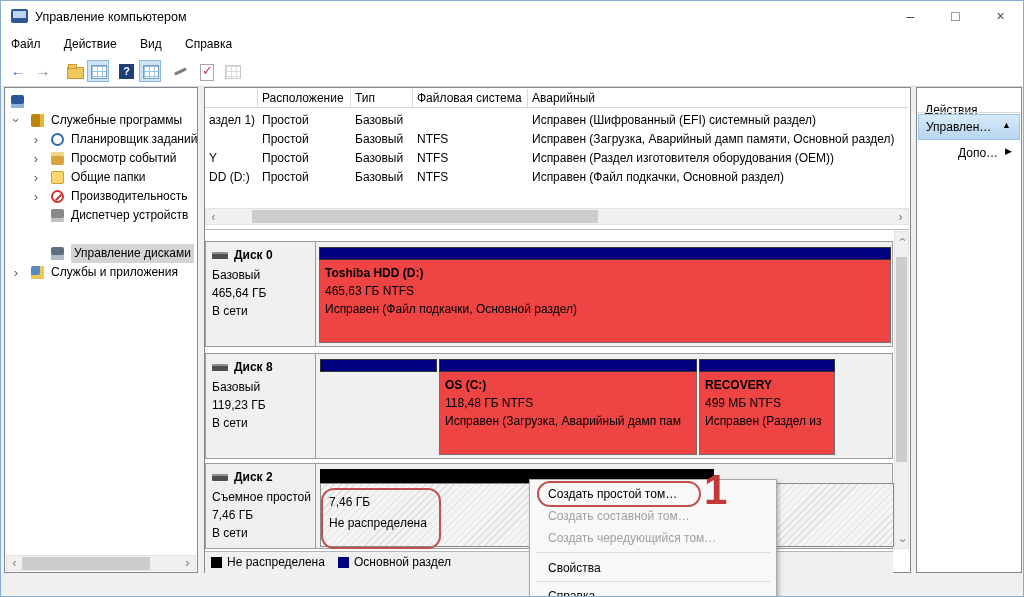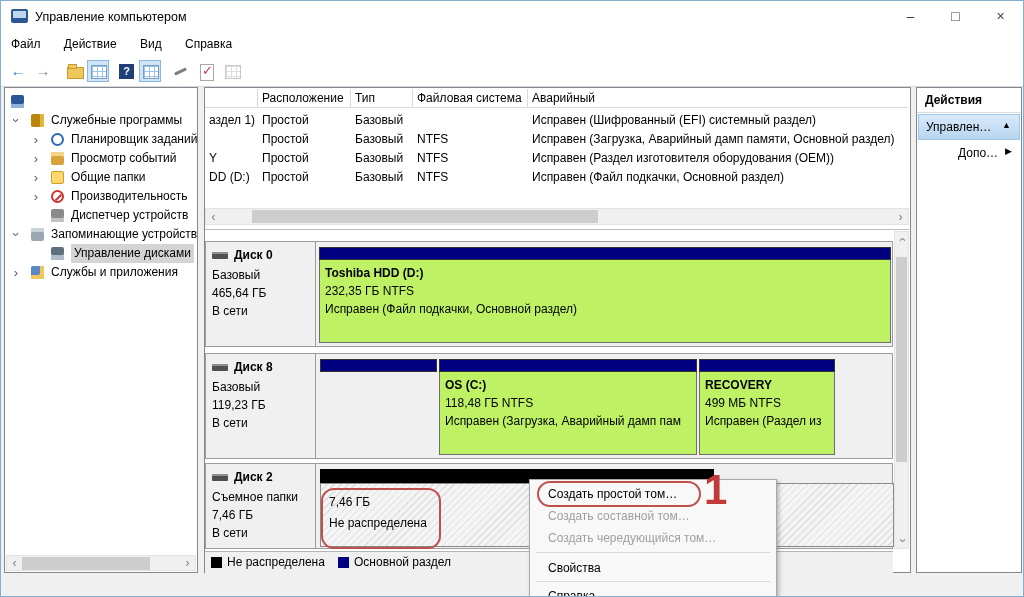--- a/index.html
+++ b/index.html
@@ -76,7 +76,7 @@
   .sw{position:absolute;top:5px;width:11px;height:11px}
   .legtext{position:absolute;top:2px;line-height:16px}
   
-  .acthead{position:absolute;left:8px;top:5px;font-weight:bold}
+  .acthead{position:absolute;left:8px;top:15px;font-weight:normal}
   .actsel{position:absolute;left:1px;right:1px;top:26px;height:26px;background:linear-gradient(#d9eafa,#b7d5ef);border:1px solid #9ec6e8;box-sizing:border-box}
   .actrow2{position:absolute;left:1px;right:1px;top:54px;height:24px}
   

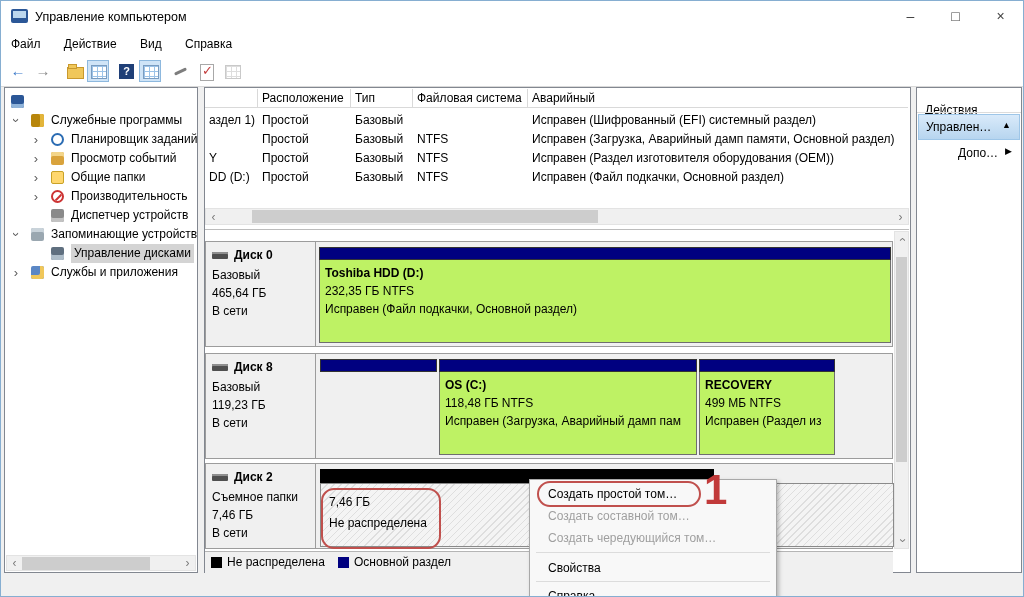--- a/index.html
+++ b/index.html
@@ -168,11 +168,6 @@
       <span class="ticon i-devmgr" style="left:46px"></span>
       <span class="tlabel" style="left:66px">Диспетчер устройств</span>
     </div>
-    <div class="trow" style="top:137px">
-      <span class="expander" style="left:6px"><span class="rot90">›</span></span>
-      <span class="ticon i-storage" style="left:26px"></span>
-      <span class="tlabel" style="left:46px">Запоминающие устройств</span>
-    </div>
     <div class="trow" style="top:156px">
       <span class="ticon i-diskmgmt" style="left:46px"></span>
       <span class="tlabel sel" style="left:66px;padding:0 3px">Управление дисками</span>

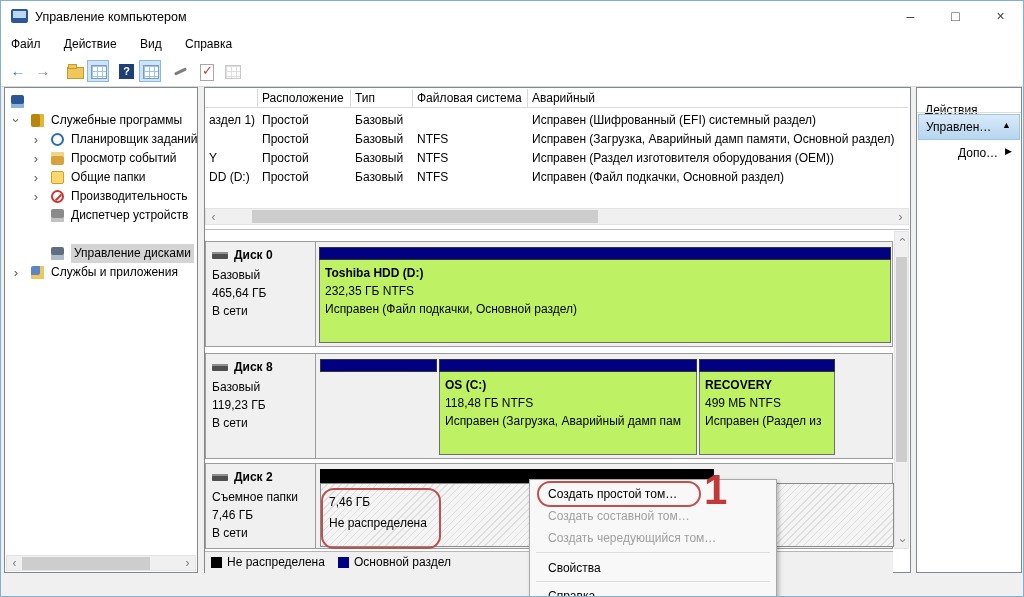--- a/index.html
+++ b/index.html
@@ -65,7 +65,7 @@
   .dline{position:absolute;left:6px;white-space:nowrap;overflow:hidden;max-width:100px}
   .vol{position:absolute;box-sizing:border-box}
   .volstrip{position:absolute;left:0;top:0;right:0;height:13px;background:#000080;border:1px solid #333;box-sizing:border-box}
-  .volbody{position:absolute;left:0;top:13px;right:0;bottom:0;background:#bef264;border:1px solid #6e6e6e;border-top:none;box-sizing:border-box;overflow:hidden}
+  .volbody{position:absolute;left:0;top:13px;right:0;bottom:0;background:#ef4444;border:1px solid #6e6e6e;border-top:none;box-sizing:border-box;overflow:hidden}
   .vtitle{position:absolute;left:5px;top:6px;font-weight:bold;white-space:nowrap}
   .vline2{position:absolute;left:5px;top:24px;white-space:nowrap}
   .vline3{position:absolute;left:5px;top:42px;white-space:nowrap}

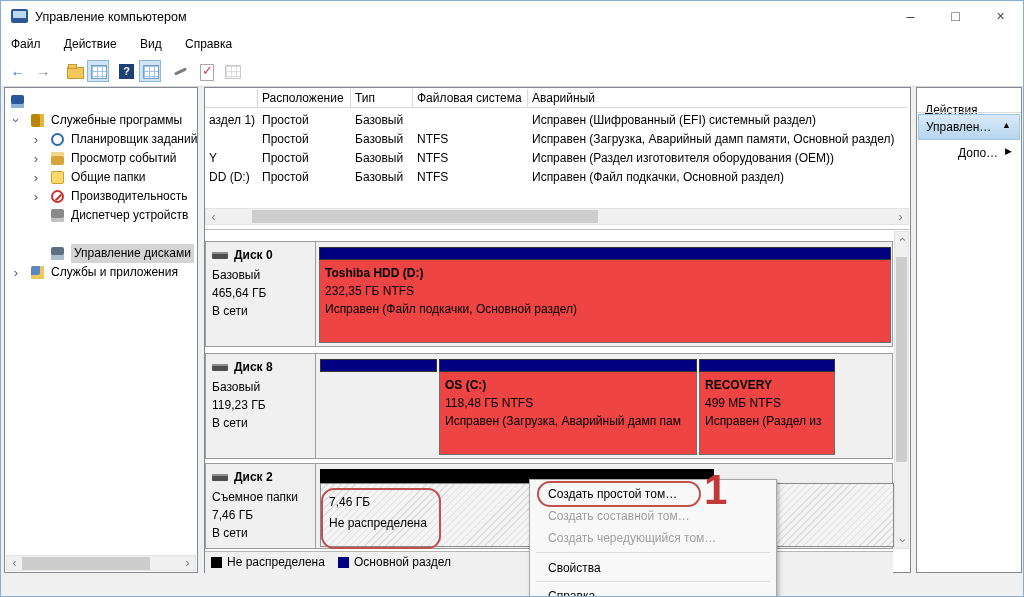--- a/index.html
+++ b/index.html
@@ -245,7 +245,7 @@
       <div class="volstrip"></div>
       <div class="volbody">
         <span class="vtitle">Toshiba HDD  (D:)</span>
-        <span class="vline2">232,35 ГБ NTFS</span>
+        <span class="vline2">465,63 ГБ NTFS</span>
         <span class="vline3">Исправен (Файл подкачки, Основной раздел)</span>
       </div>
     </div>

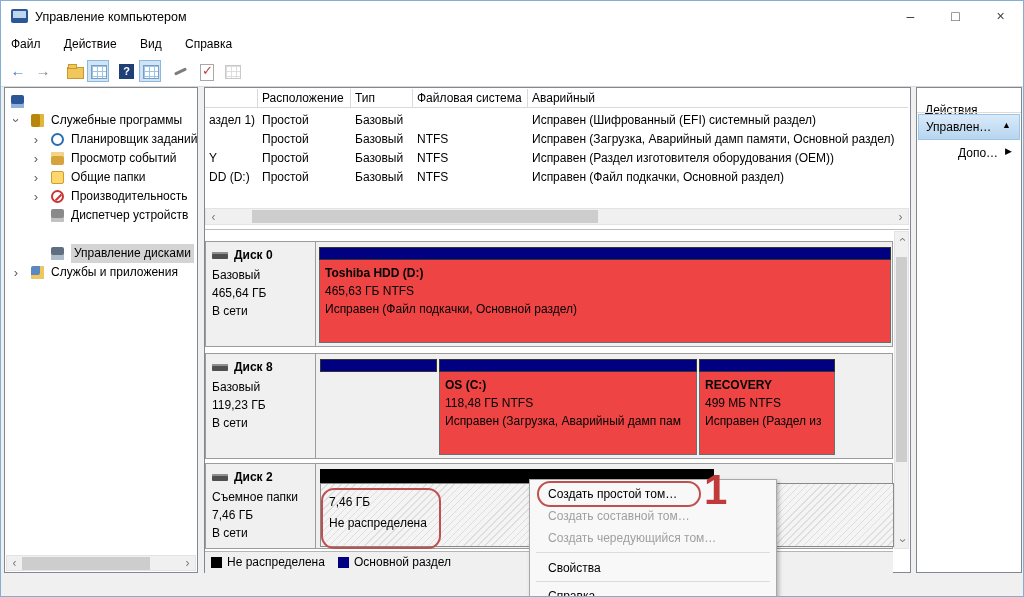--- a/index.html
+++ b/index.html
@@ -284,7 +284,7 @@
     <div class="disklabel">
       <span class="dicon"></span>
       <span class="dname">Диск 2</span>
-      <span class="dline" style="top:26px">Съемное папки</span>
+      <span class="dline" style="top:26px">Съемное простой</span>
       <span class="dline" style="top:44px">7,46 ГБ</span>
       <span class="dline" style="top:62px">В сети</span>
     </div>

